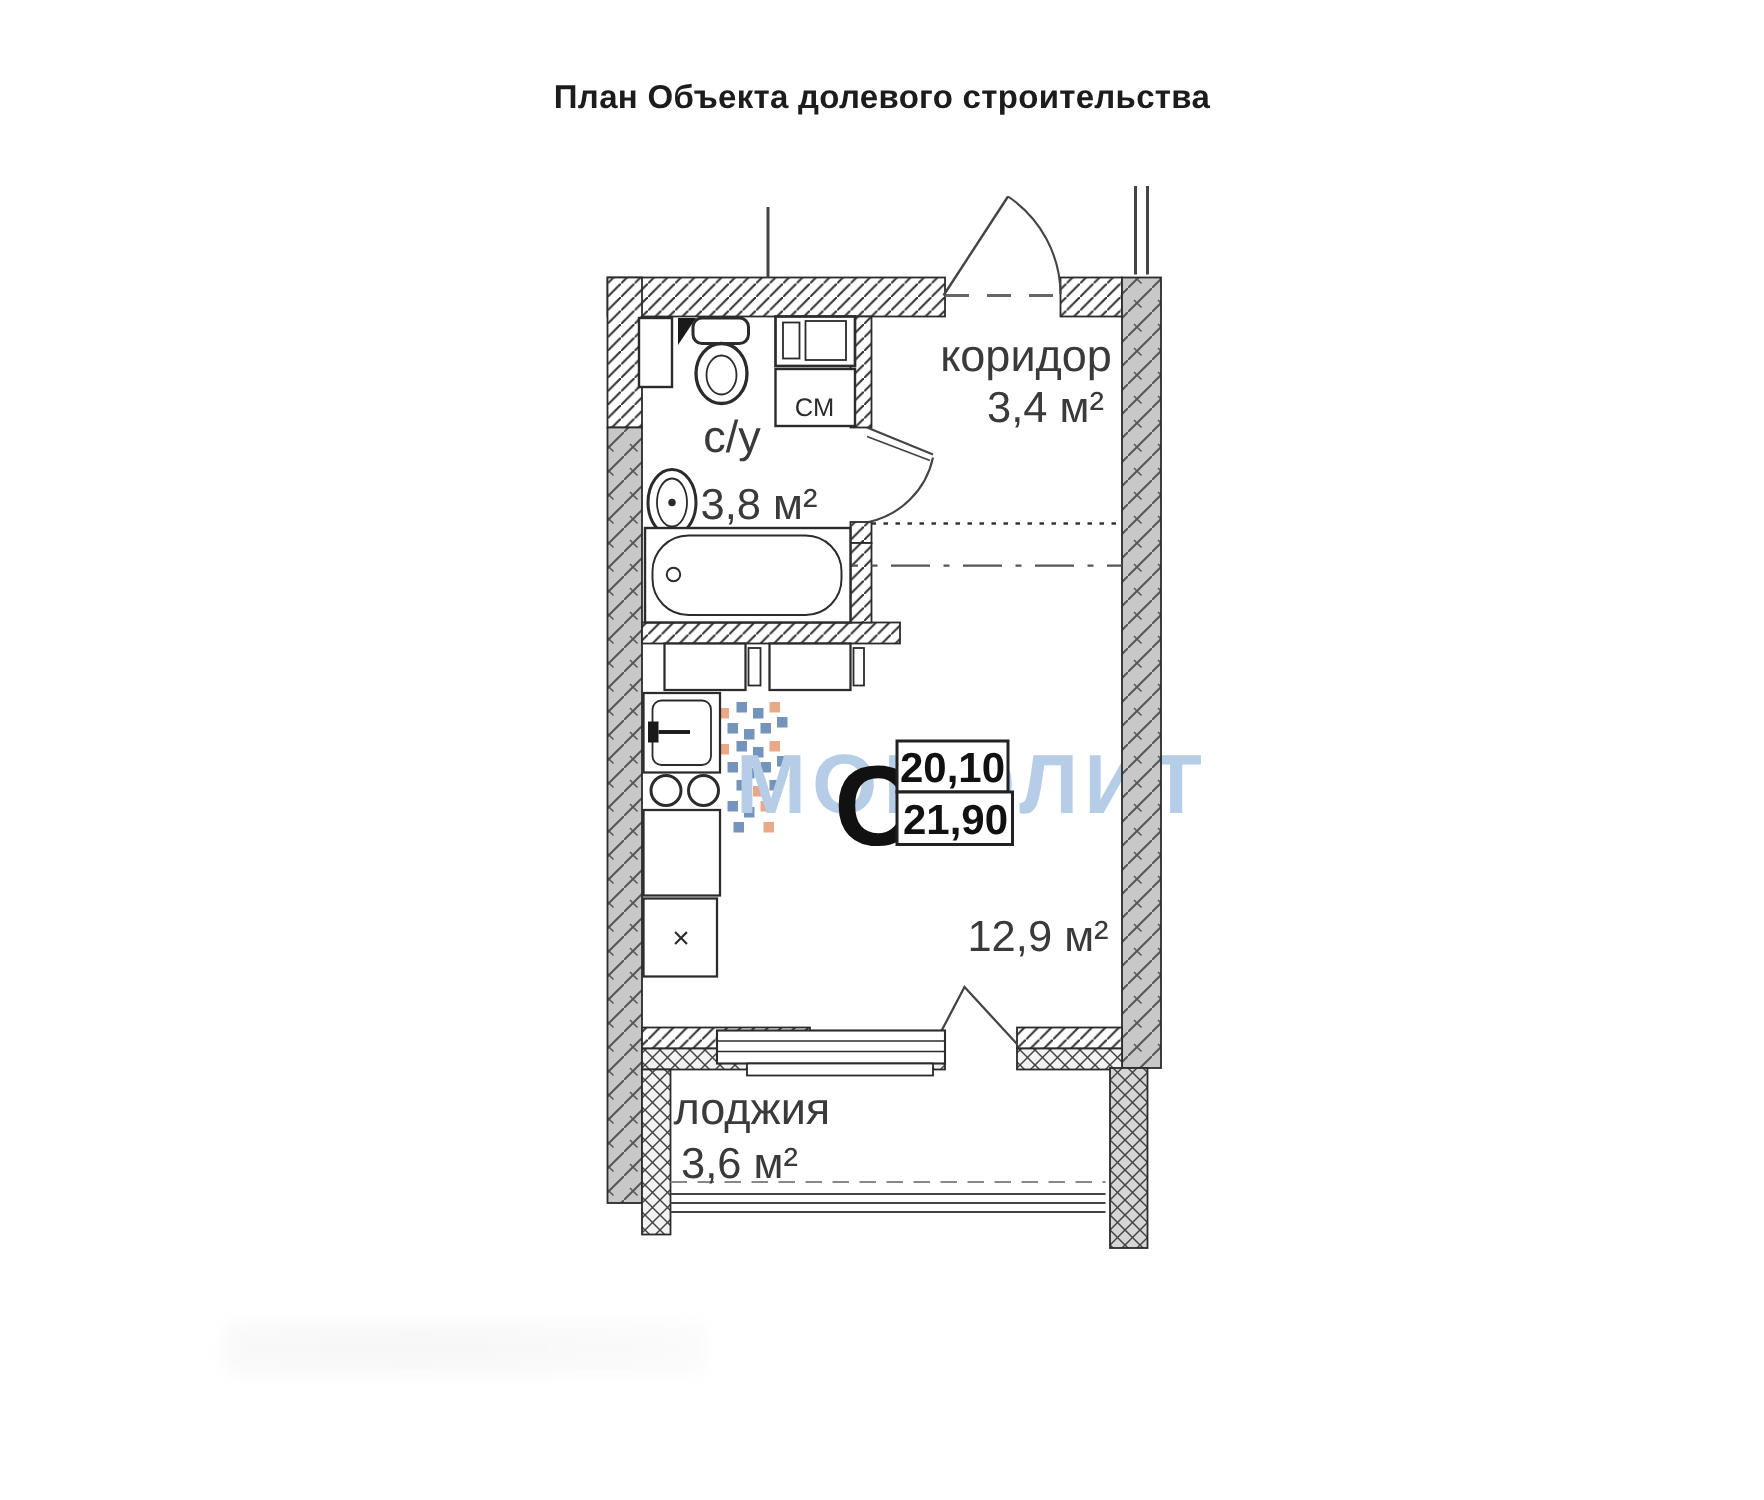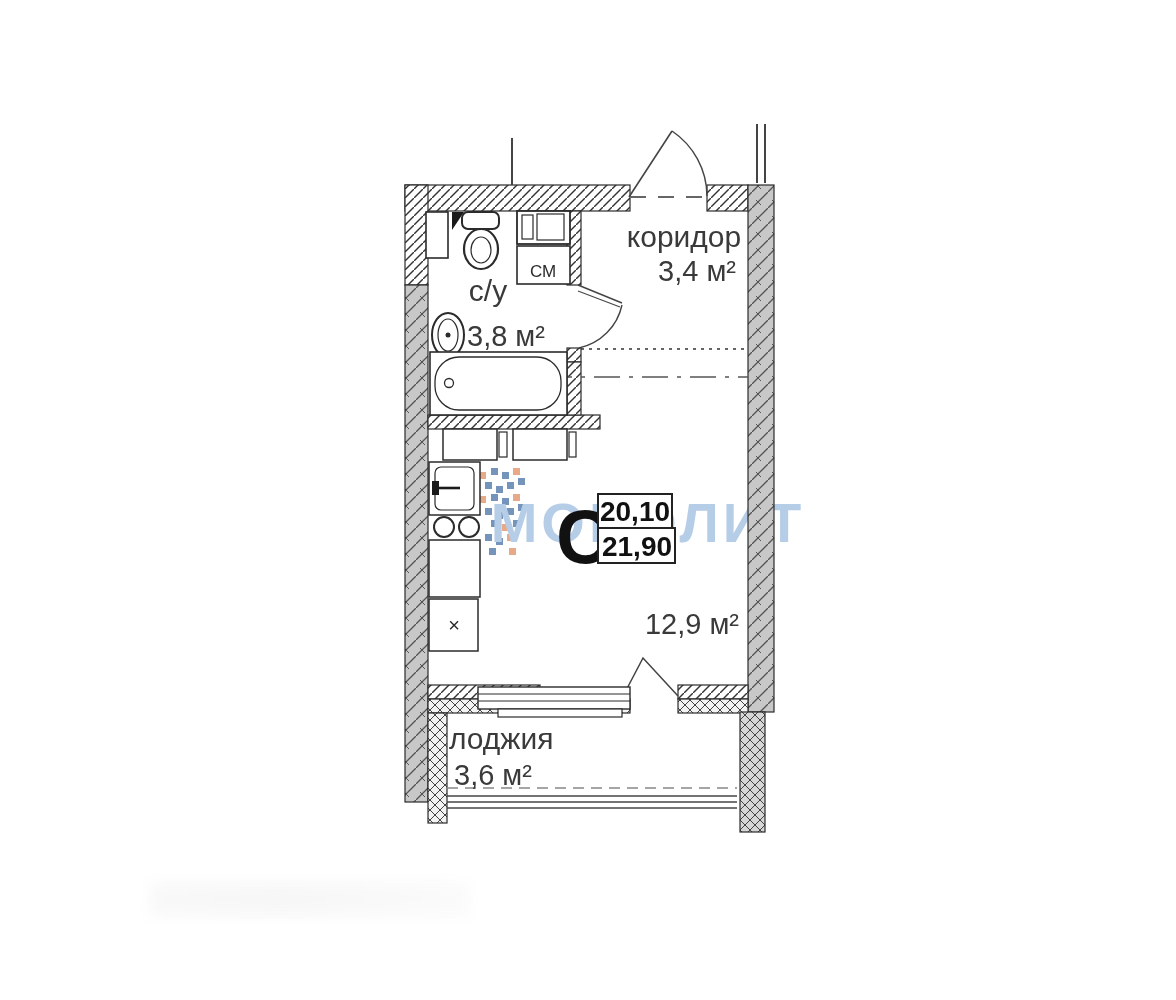--- a/index.html
+++ b/index.html
@@ -26,6 +26,7 @@
 <body>
 
 <div class="page">
+  <div class="page-title">План Объекта долевого строительства</div>
   <div class="faint-smudge"></div>
 
   <svg width="1176" height="1000" viewBox="0 0 1176 1000">

